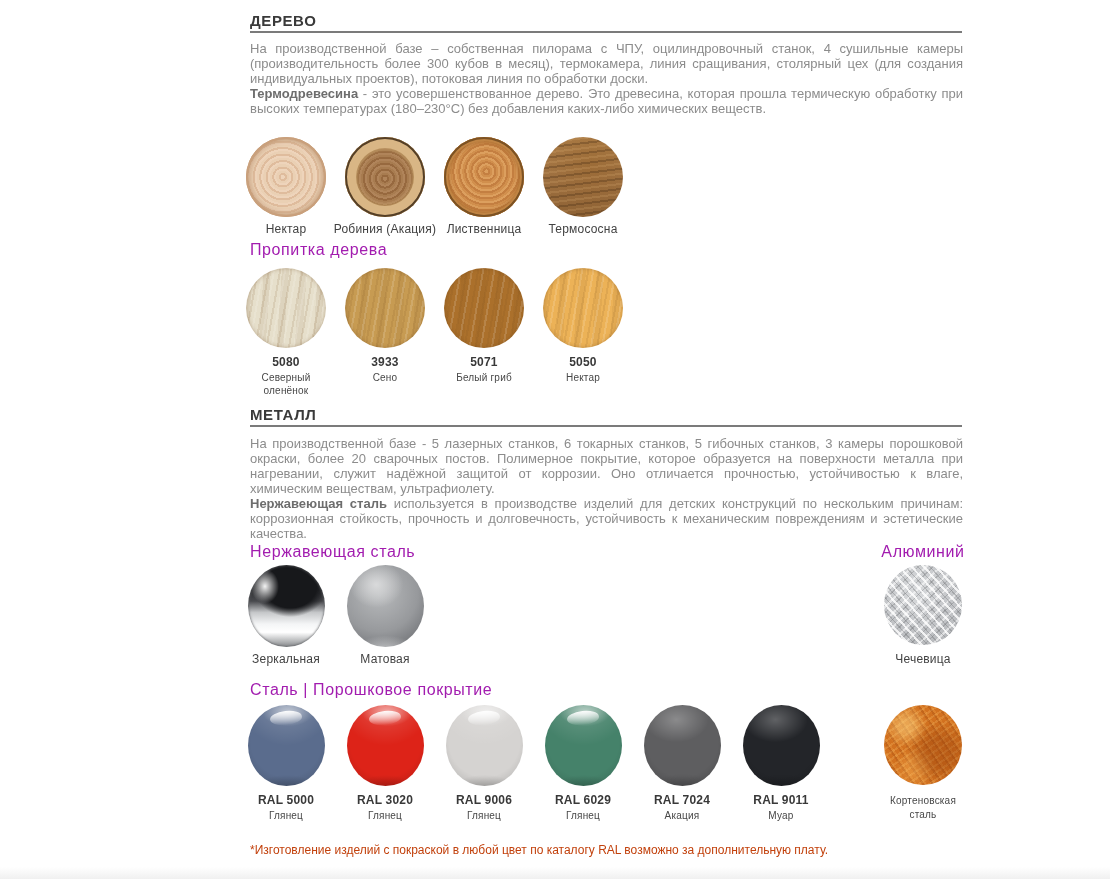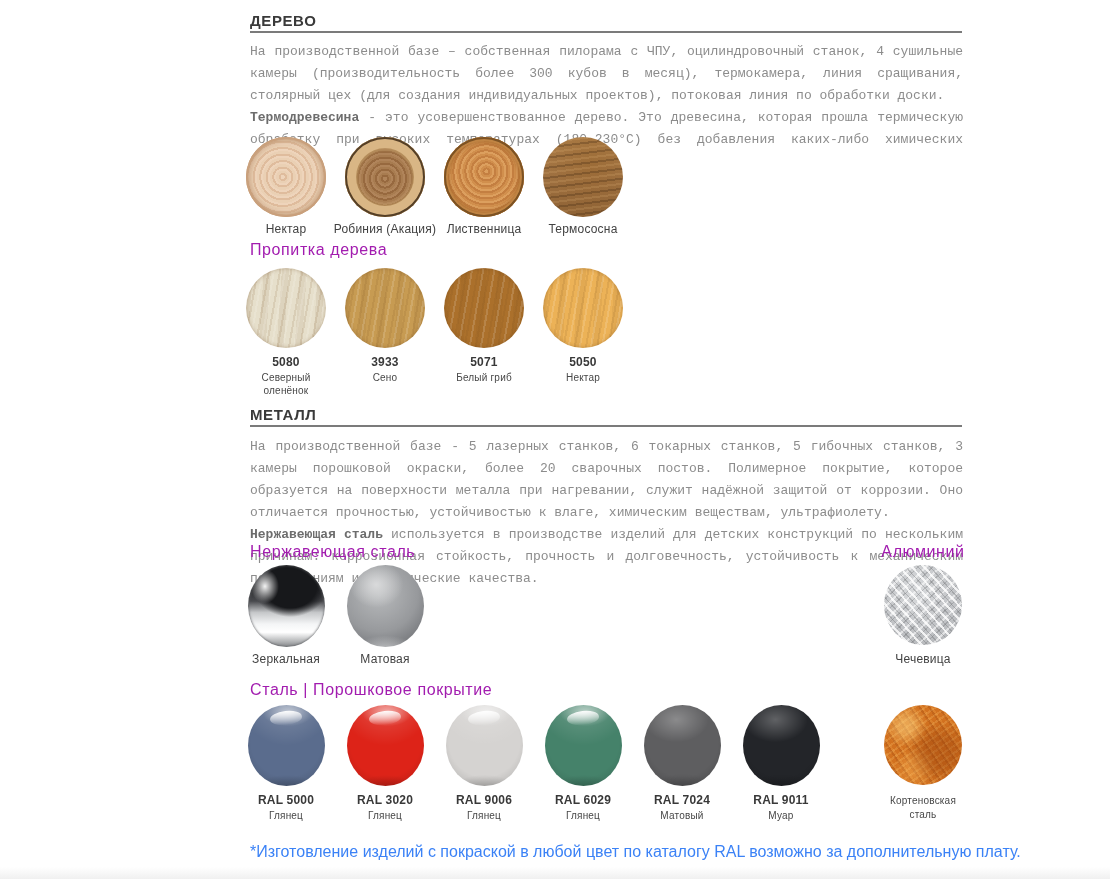--- a/index.html
+++ b/index.html
@@ -19,7 +19,7 @@
   .sub-title { font-size:16px; color:#a21caf; letter-spacing:.6px; }
 
   
-  .body-text { width:713px; font-size:13px; line-height:22px; text-align:justify; color:#8c8c8c;font-family:Liberation Mono, monospace; }
+  .body-text { width:713px; font-size:13px; line-height:15px; text-align:justify; color:#8c8c8c; }
   .body-text p { margin:0; }
   .body-text b { color:#6d6d6d; }
 

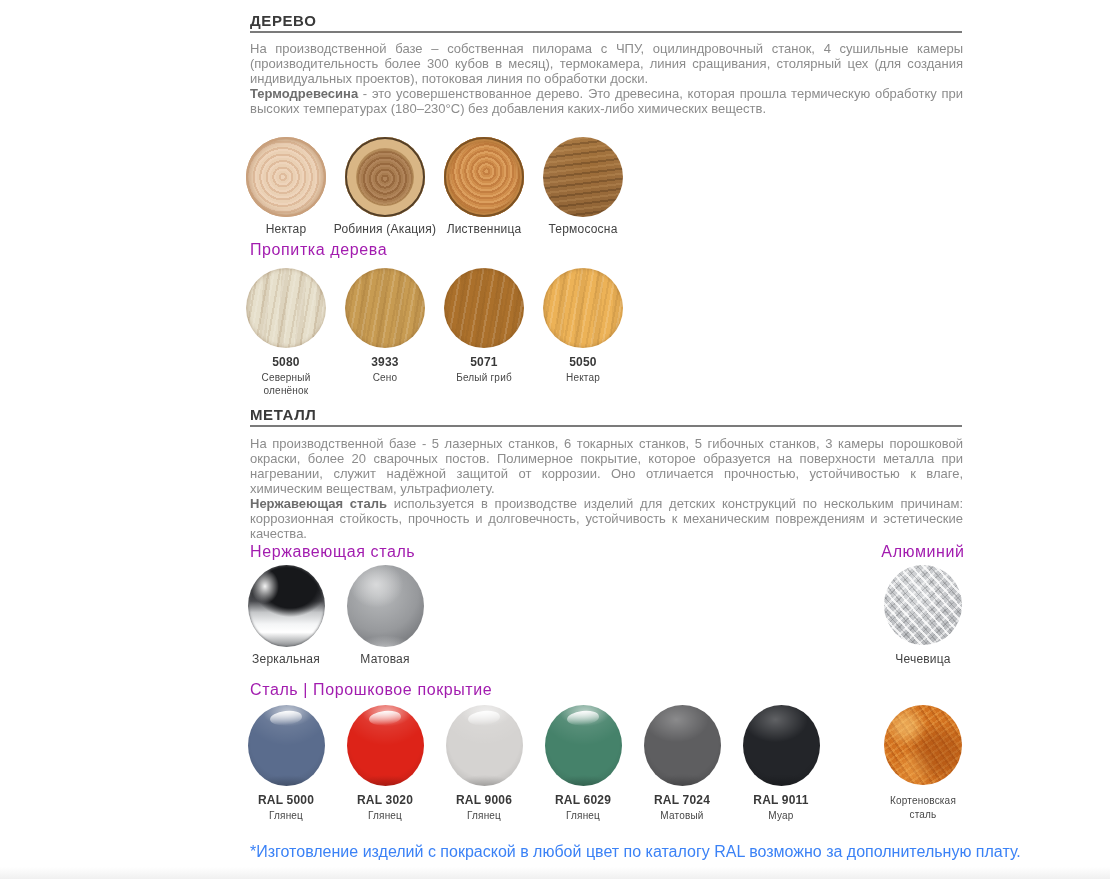--- a/index.html
+++ b/index.html
@@ -221,7 +221,7 @@
   <div class="cell" style="left:630px; top:705px;">
     <div class="orb matte" style="--ball: #5e5e60;"></div>
     <div class="cap code">RAL 7024</div>
-    <div class="cap name">Матовый</div>
+    <div class="cap name">Акация</div>
   </div>
   <div class="cell" style="left:729px; top:705px;">
     <div class="orb matte" style="--ball: #232529;"></div>

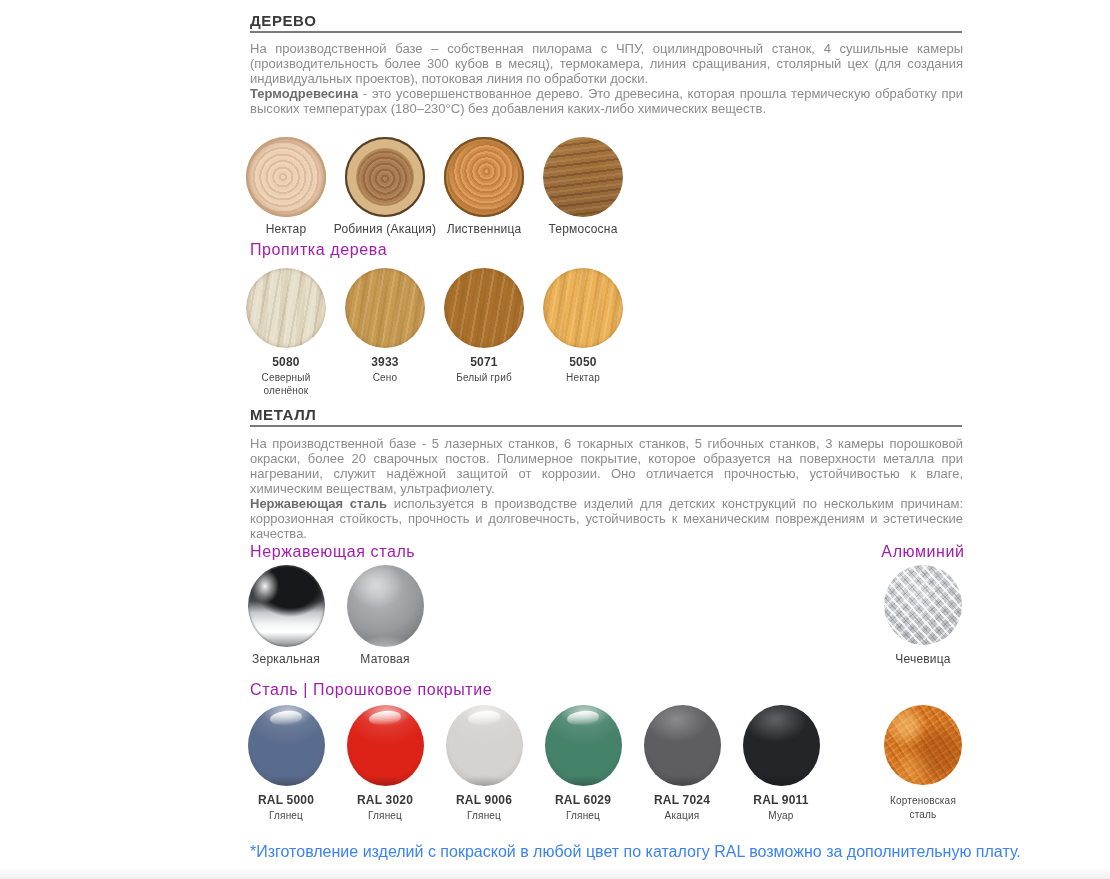--- a/index.html
+++ b/index.html
@@ -115,7 +115,7 @@
       repeating-linear-gradient(-34deg, rgba(255,206,120,.22) 0 2px, rgba(0,0,0,0) 2px 6px);
   }
 
-  .footnote { font-size:16px; color:#3b82f6;text-align:right; }
+  .footnote { font-size:12px; color:#c2410c;text-align:right; }
   .right-head { text-align:center; }
 </style>
 </head>

